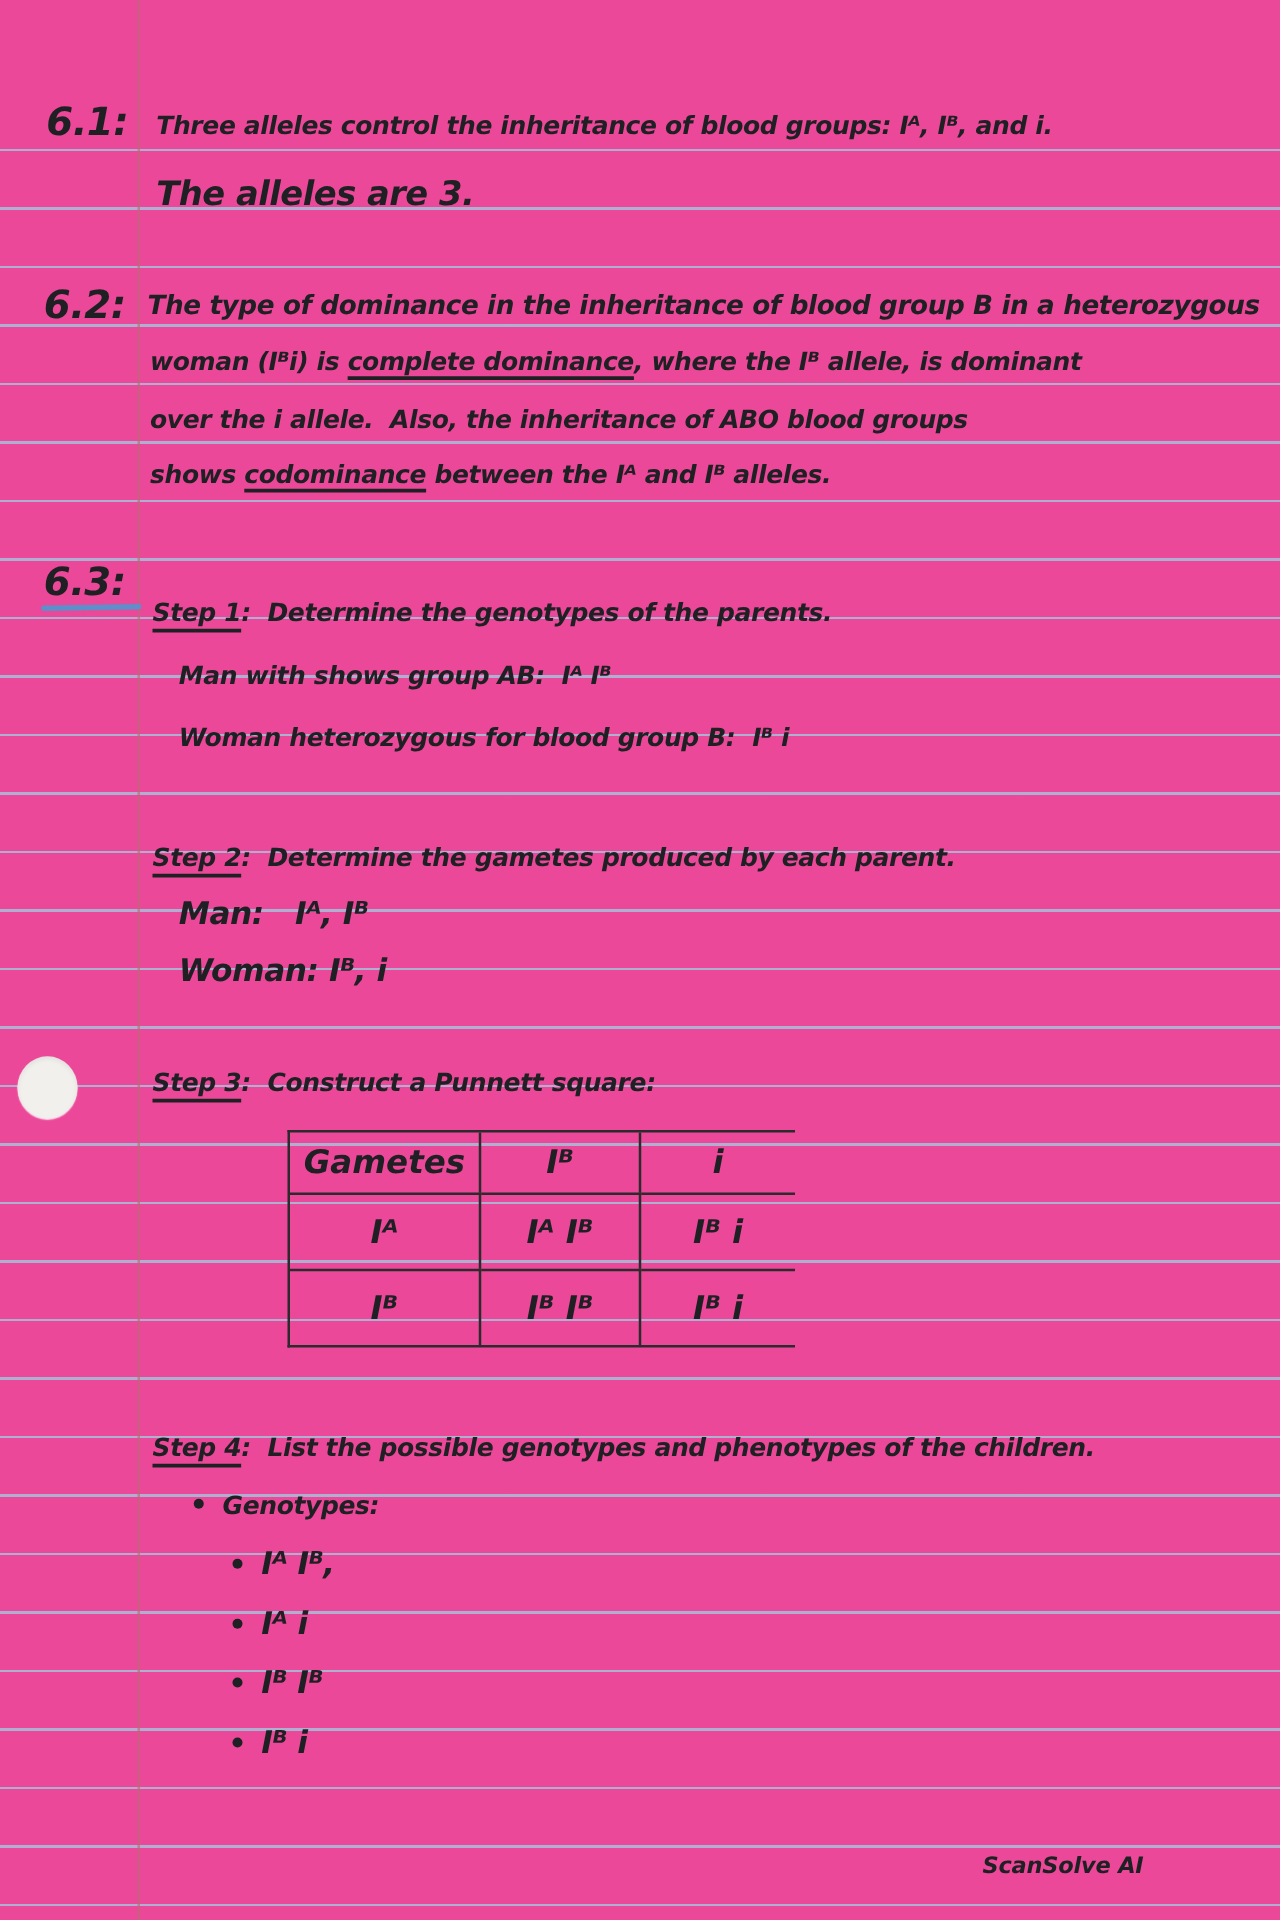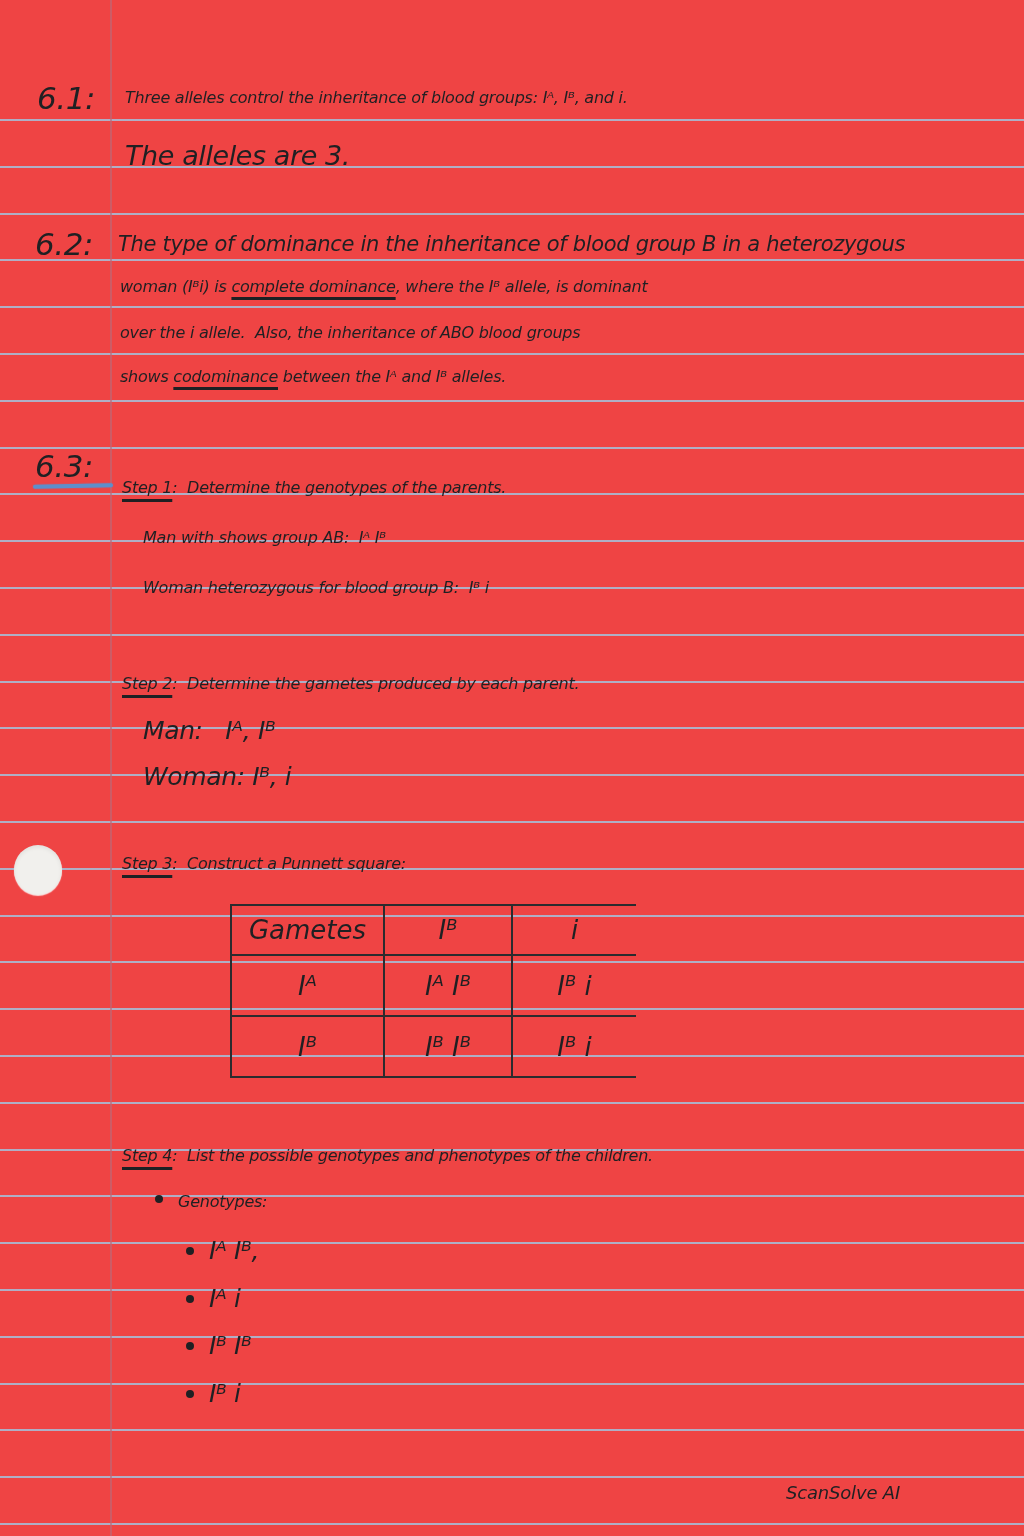--- a/index.html
+++ b/index.html
@@ -6,10 +6,11 @@
   .page{
     position:relative;
     width:1024px;height:1536px;
-    background:#ef4444;
+    background:#ec4899;
     overflow:hidden;
     font-family:"DejaVu Sans","Liberation Sans",sans-serif;
     color:#1f2023;
+    font-weight:bold;
   }
   
   .ruled{

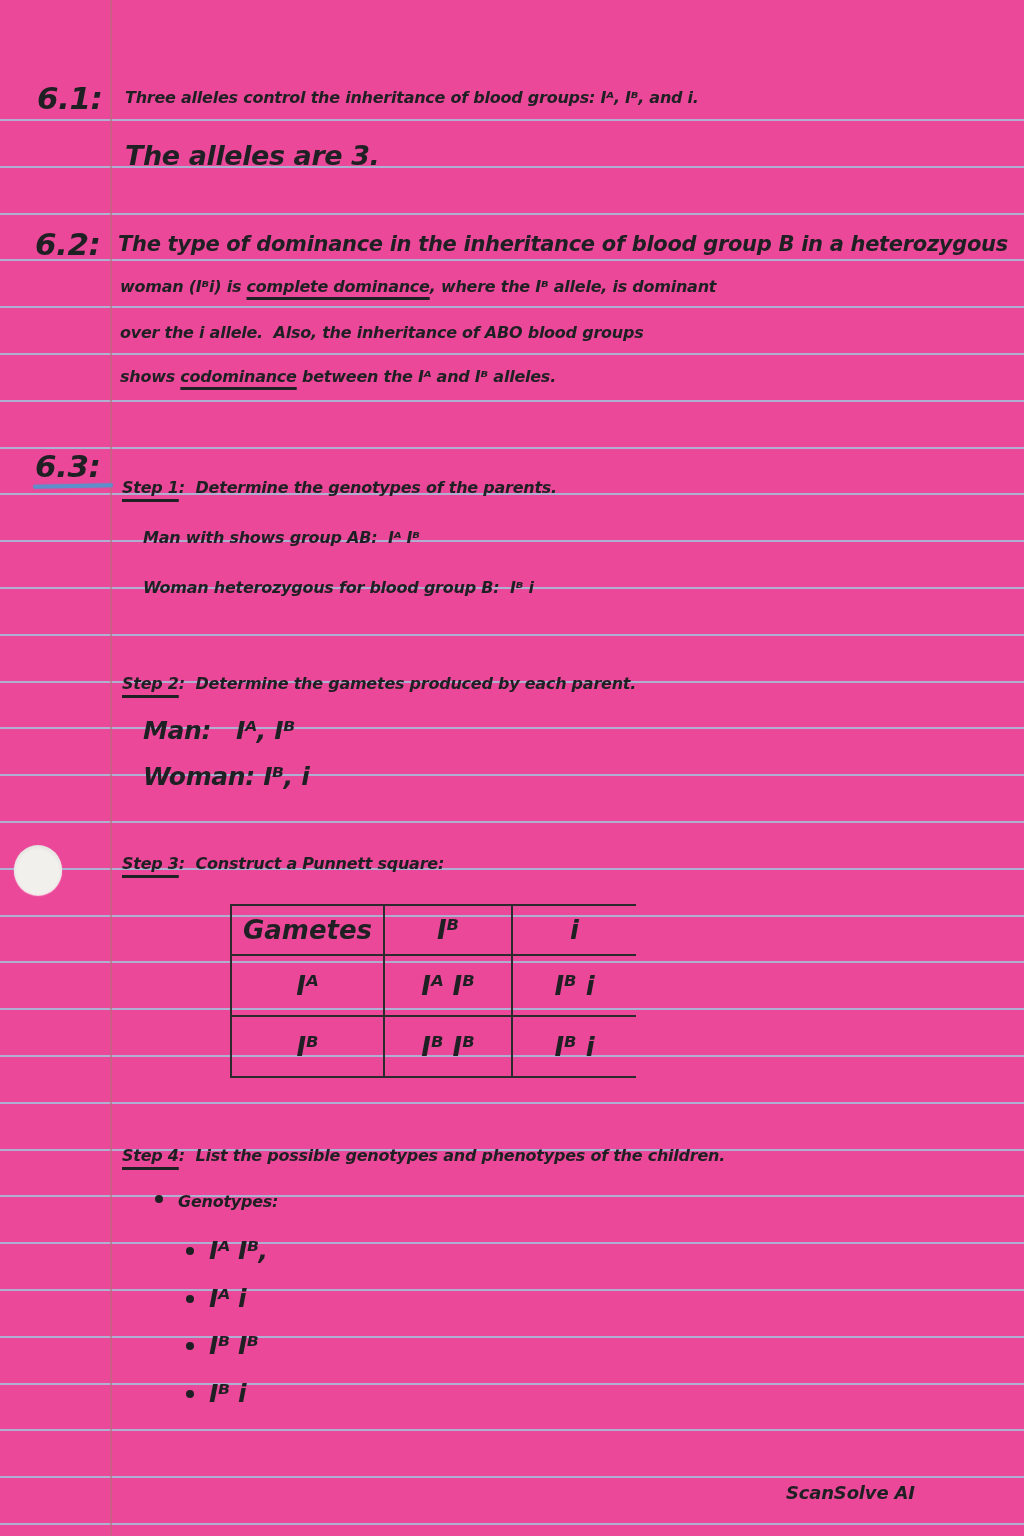--- a/index.html
+++ b/index.html
@@ -41,7 +41,7 @@
     line-height:1.2;
   }
   .sec-label{font-size:31px;font-style:italic;}
-  .body{font-size:16px;}
+  .body{font-size:20px;}
   .small{font-size:21px;}
   .allele{font-size:25px;}
   .u{text-decoration:underline;text-decoration-thickness:2.5px;text-underline-offset:5px;}

